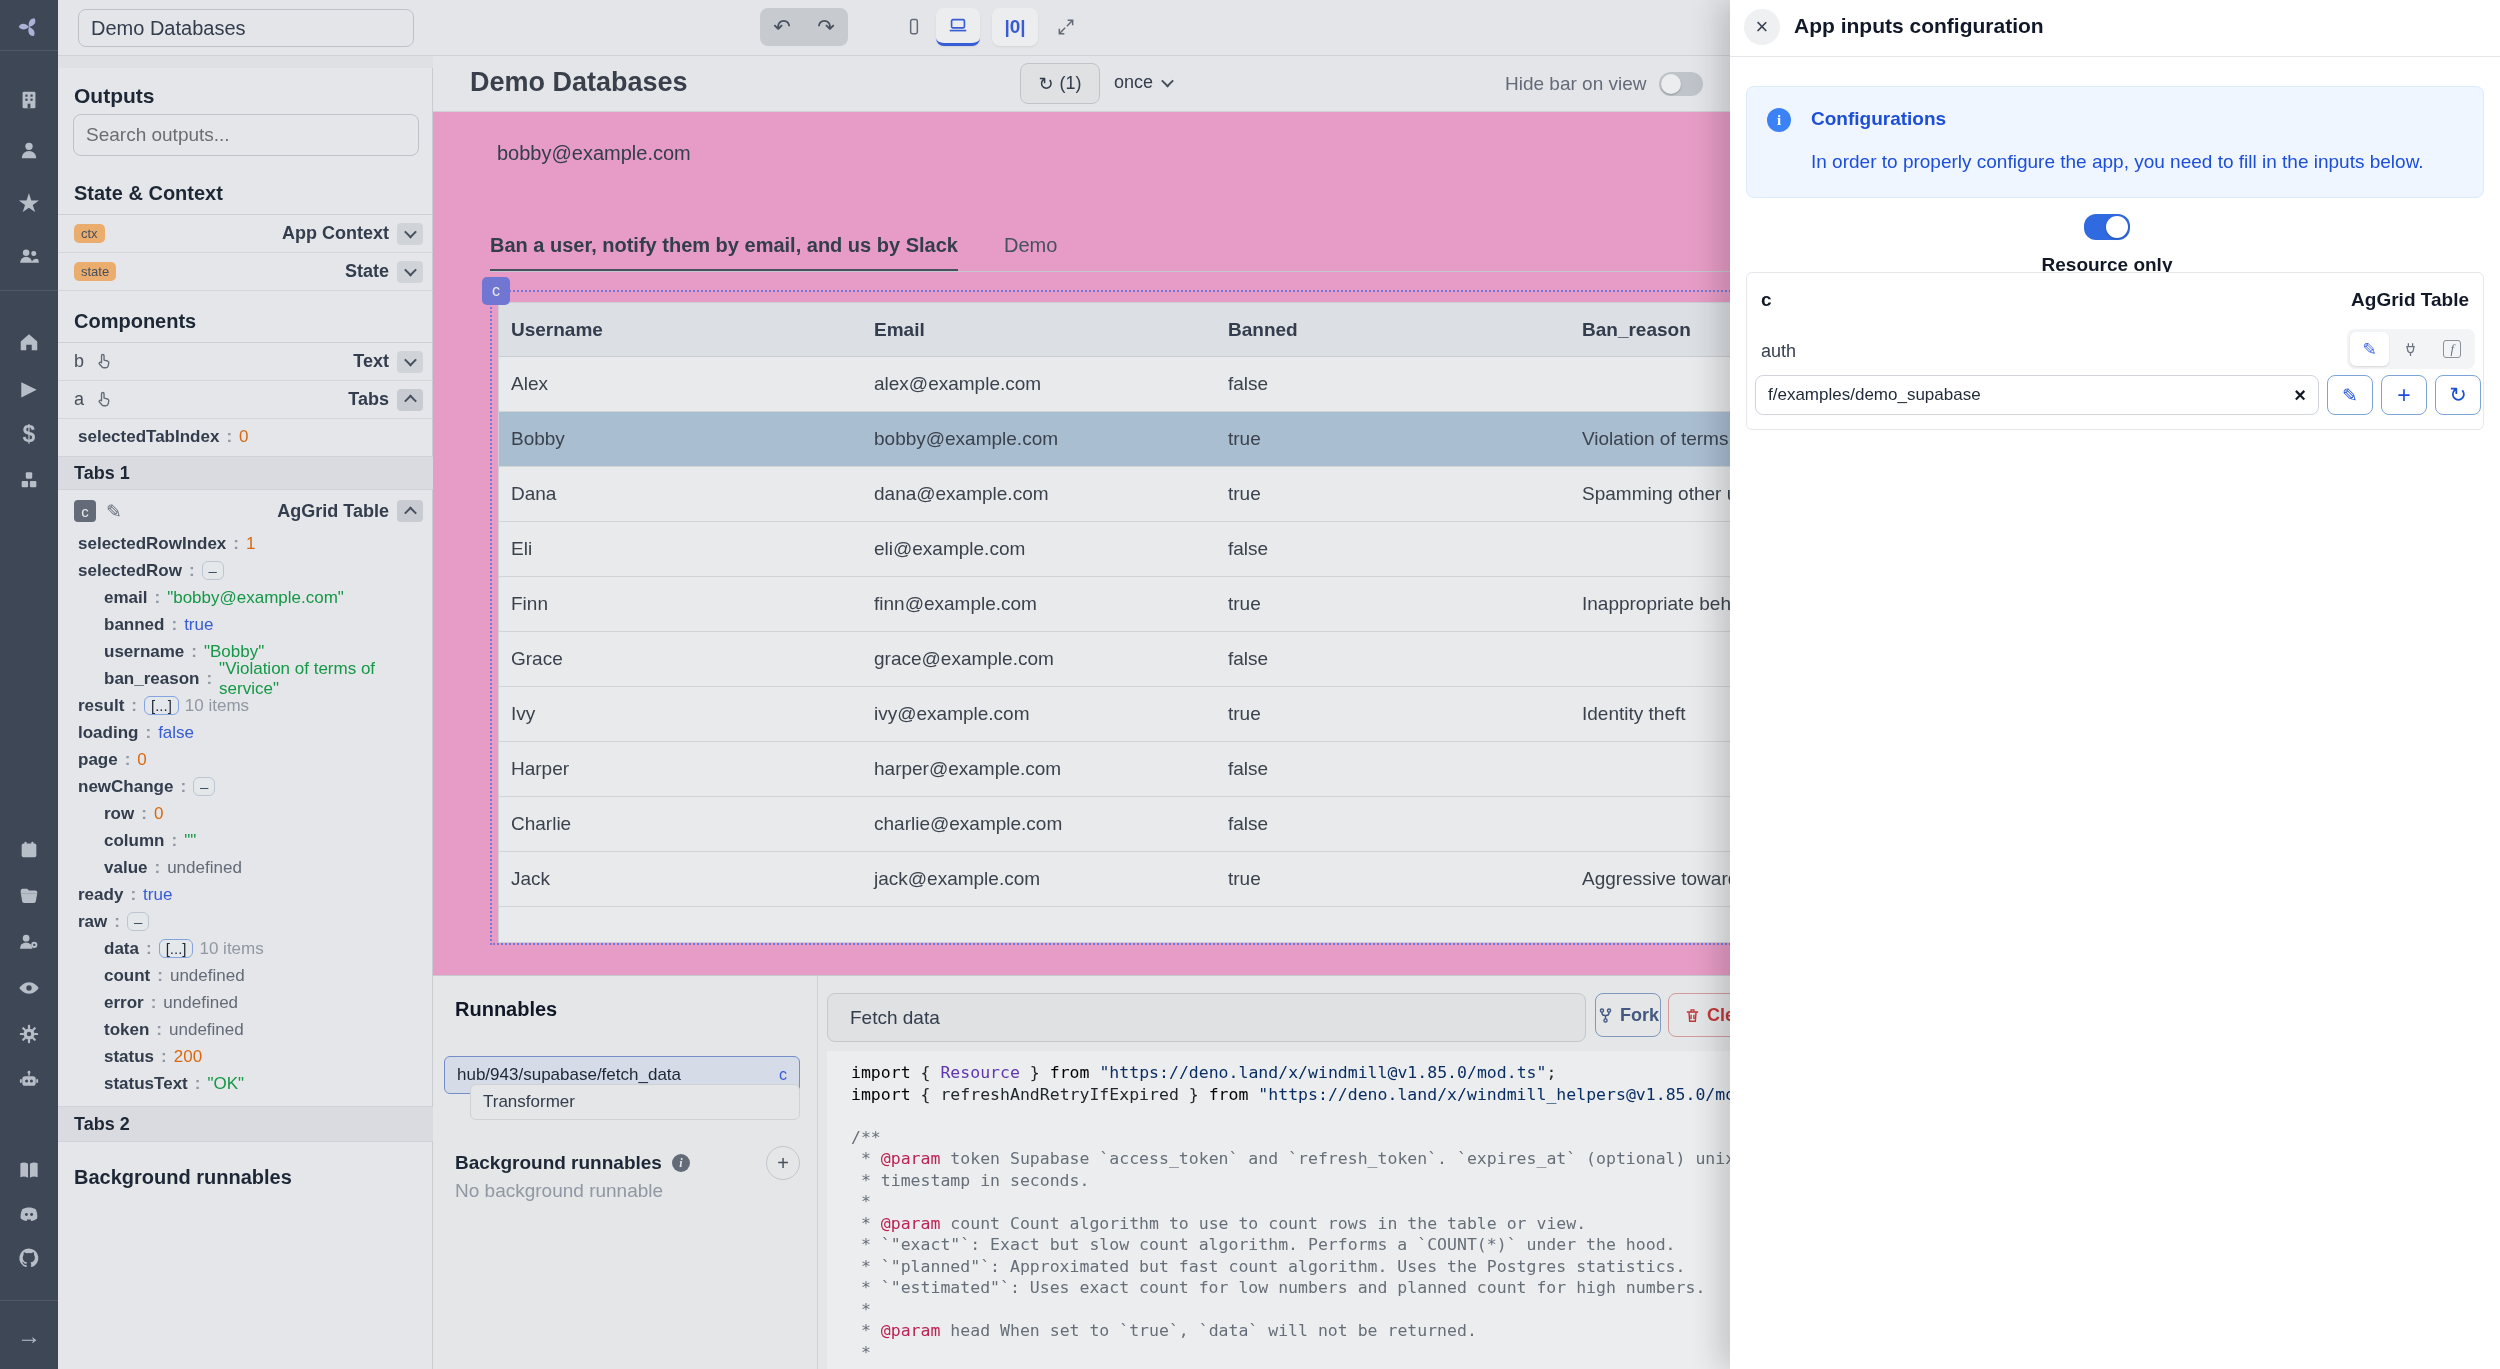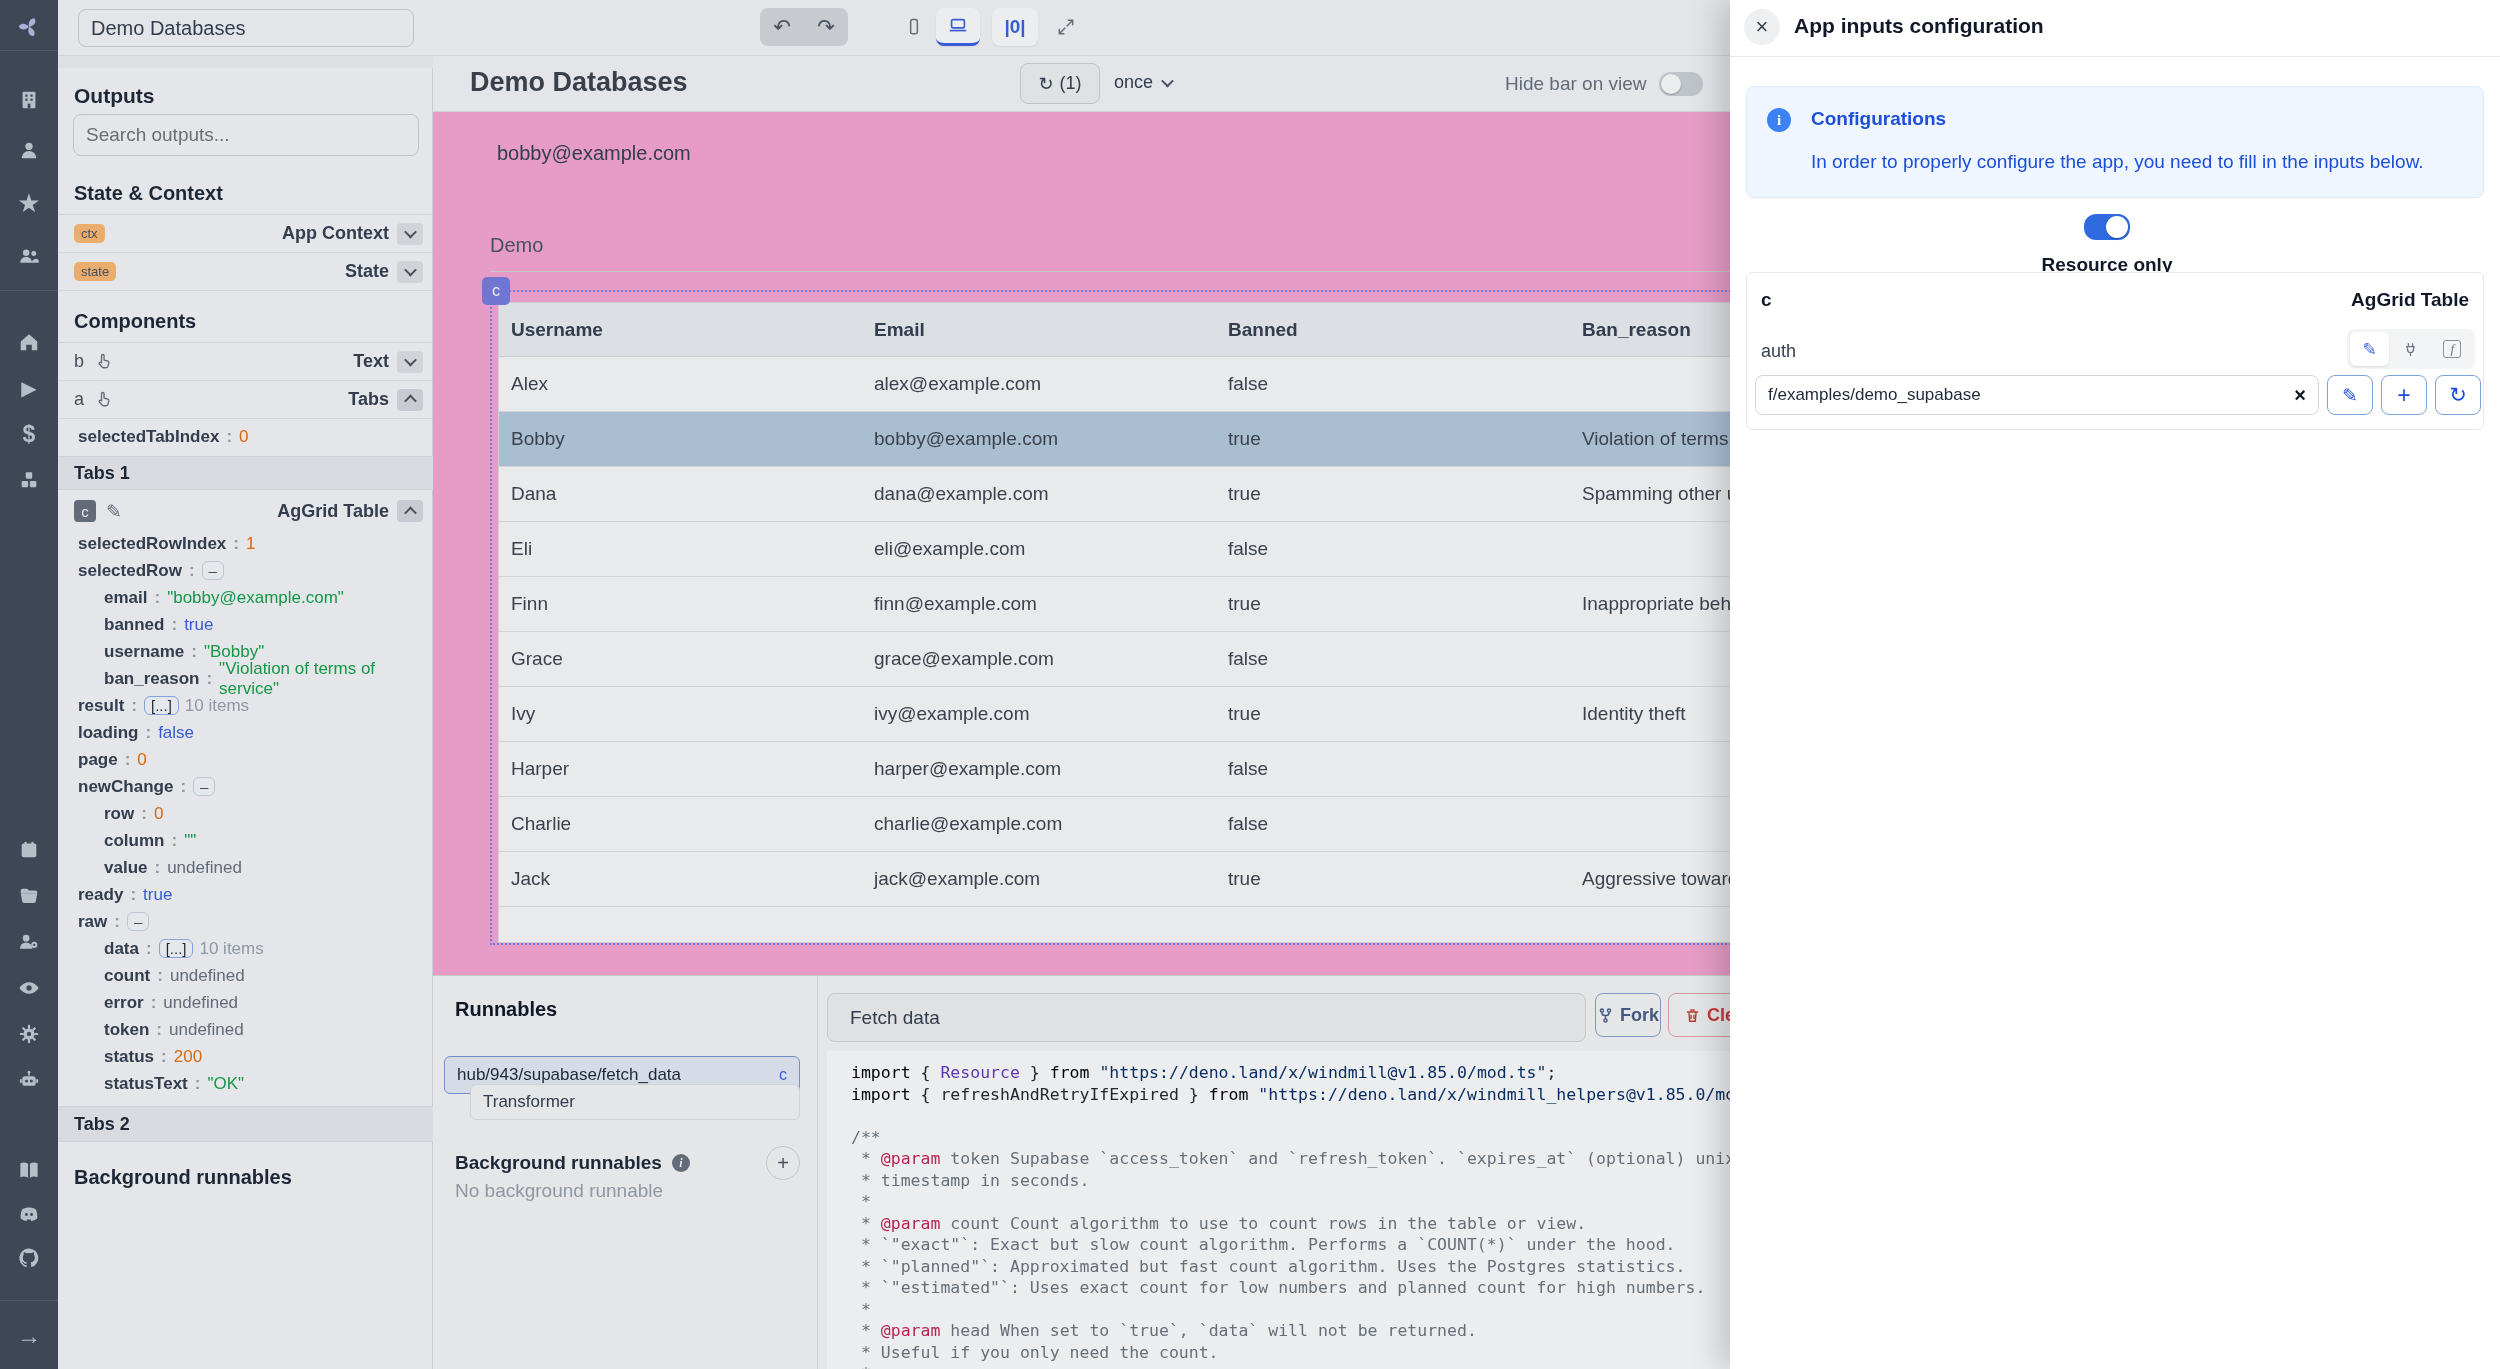--- a/index.html
+++ b/index.html
@@ -492,6 +492,7 @@
 <div class="abs" id="canvas">
   <div id="canvas-text">bobby@example.com</div>
   <div id="tabs-row">
+    <span id="tab-active">Ban a user, notify them by email, and us by Slack</span>
     <span id="tab-other">Demo</span>
   </div>
   <div id="tabs-base"></div>

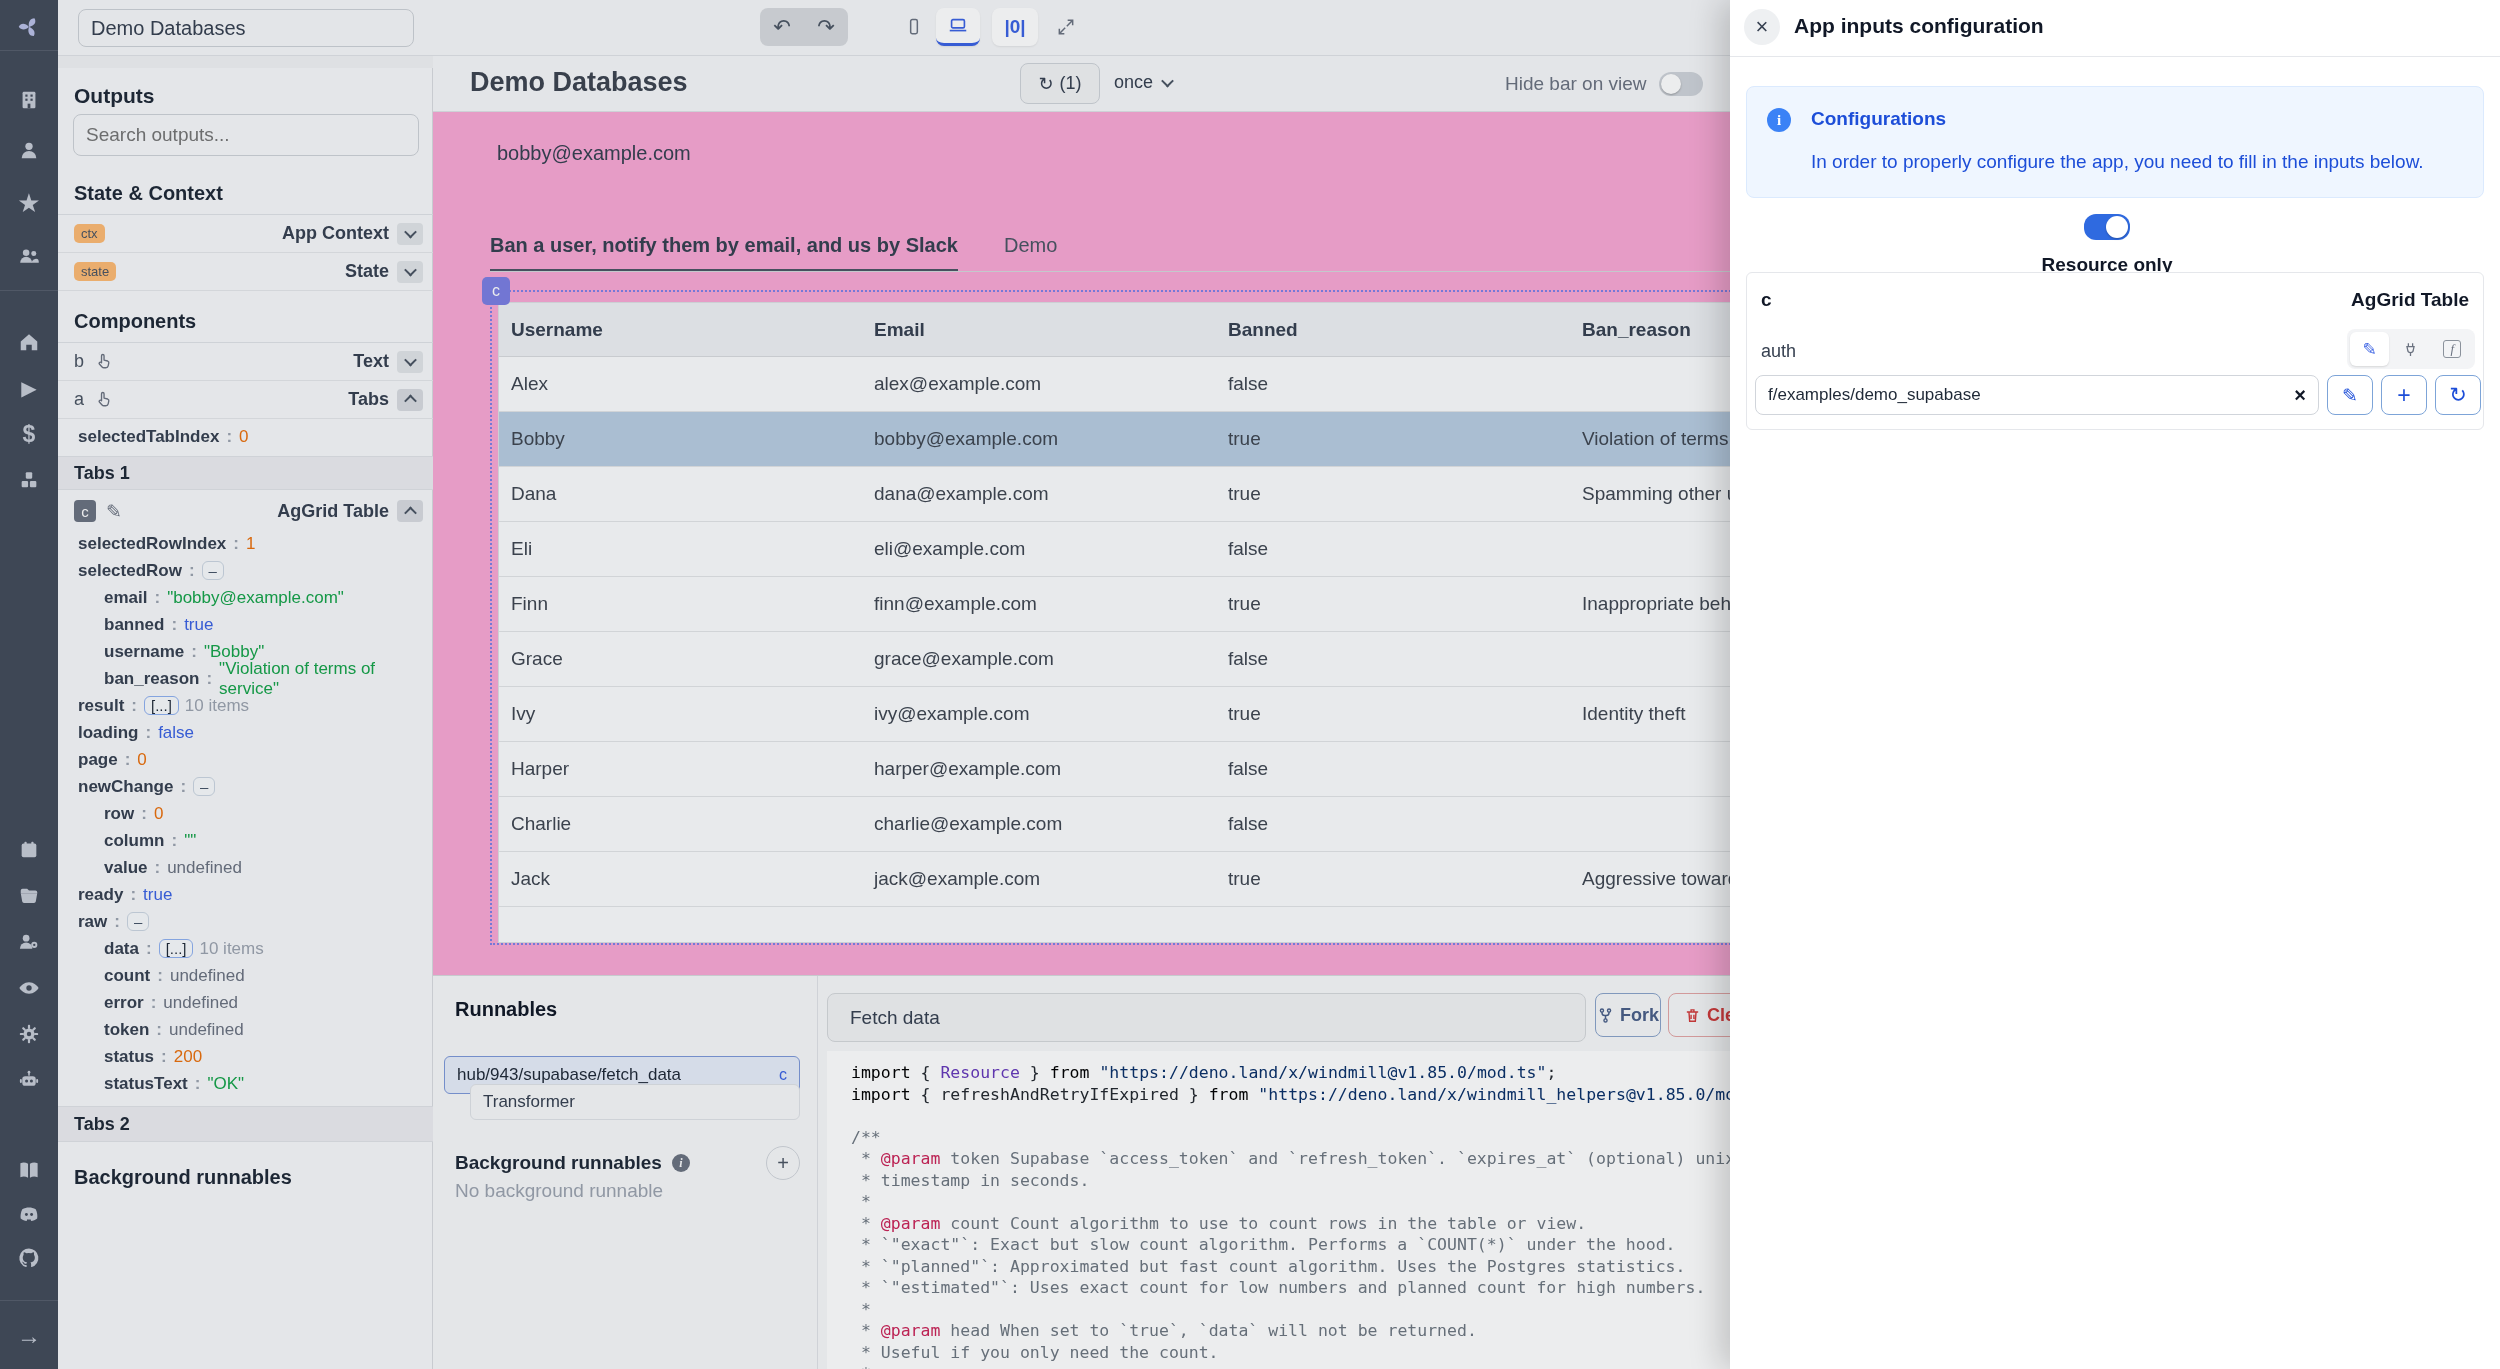--- a/index.html
+++ b/index.html
@@ -618,7 +618,6 @@
       <div class="cl"><span class="c-cm"> * `"estimated"`: Uses exact count for low numbers and planned count for high numbers.</span></div>
       <div class="cl"><span class="c-cm"> *</span></div>
       <div class="cl"><span class="c-cm"> * </span><span class="c-tag">@param</span><span class="c-cm"> head When set to `true`, `data` will not be returned.</span></div>
-      <div class="cl"><span class="c-cm"> * Useful if you only need the count.</span></div>
       <div class="cl"><span class="c-cm"> *</span></div>
     </div>
 </div>

